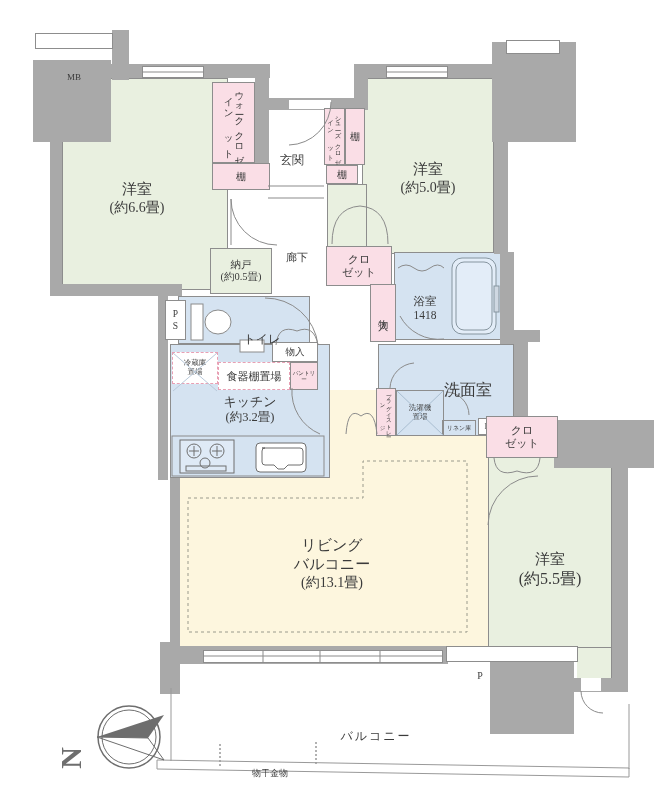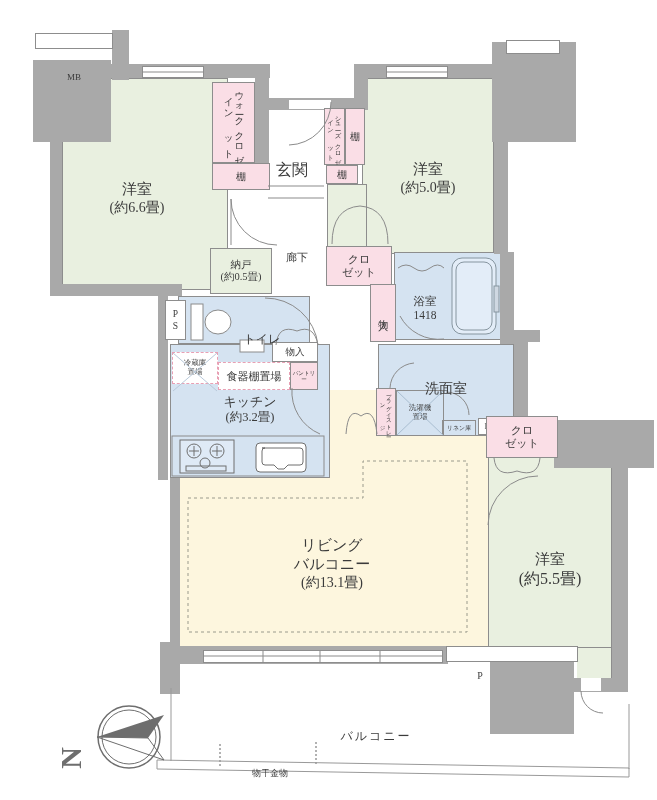--- a/index.html
+++ b/index.html
@@ -235,7 +235,7 @@
     <div style="font-size:14px;">(約6.6畳)</div>
   </div>
 
-  <div class="lbl" style="left:270px;top:138px;width:44px;font-size:16px;">
+  <div class="lbl" style="left:270px;top:131px;width:44px;font-size:12px;">
     <span>玄関</span>
   </div>
 

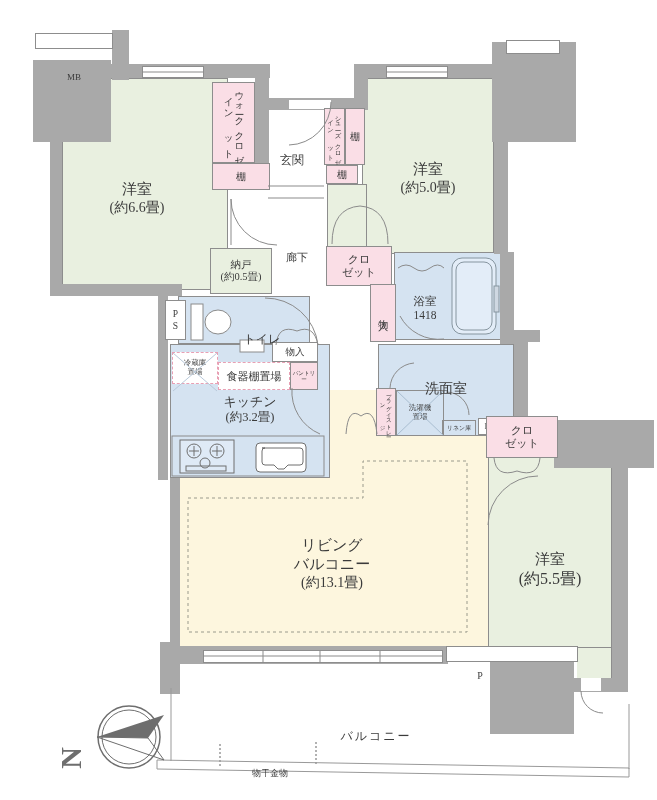--- a/index.html
+++ b/index.html
@@ -262,7 +262,7 @@
     <div style="font-size:12.5px;">(約3.2畳)</div>
   </div>
 
-  <div class="lbl" style="left:406px;top:358px;width:80px;font-size:14px;">
+  <div class="lbl" style="left:428px;top:358px;width:80px;font-size:16px;">
     <span>洗面室</span>
   </div>
 

